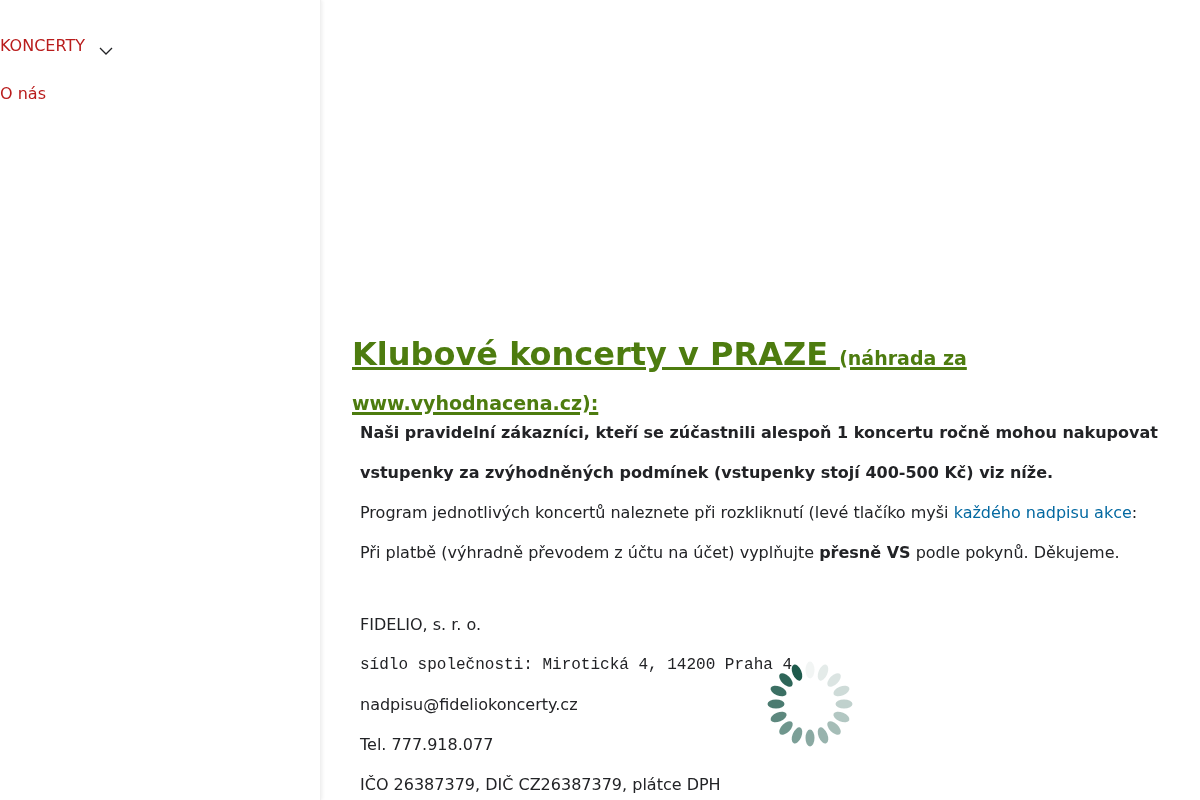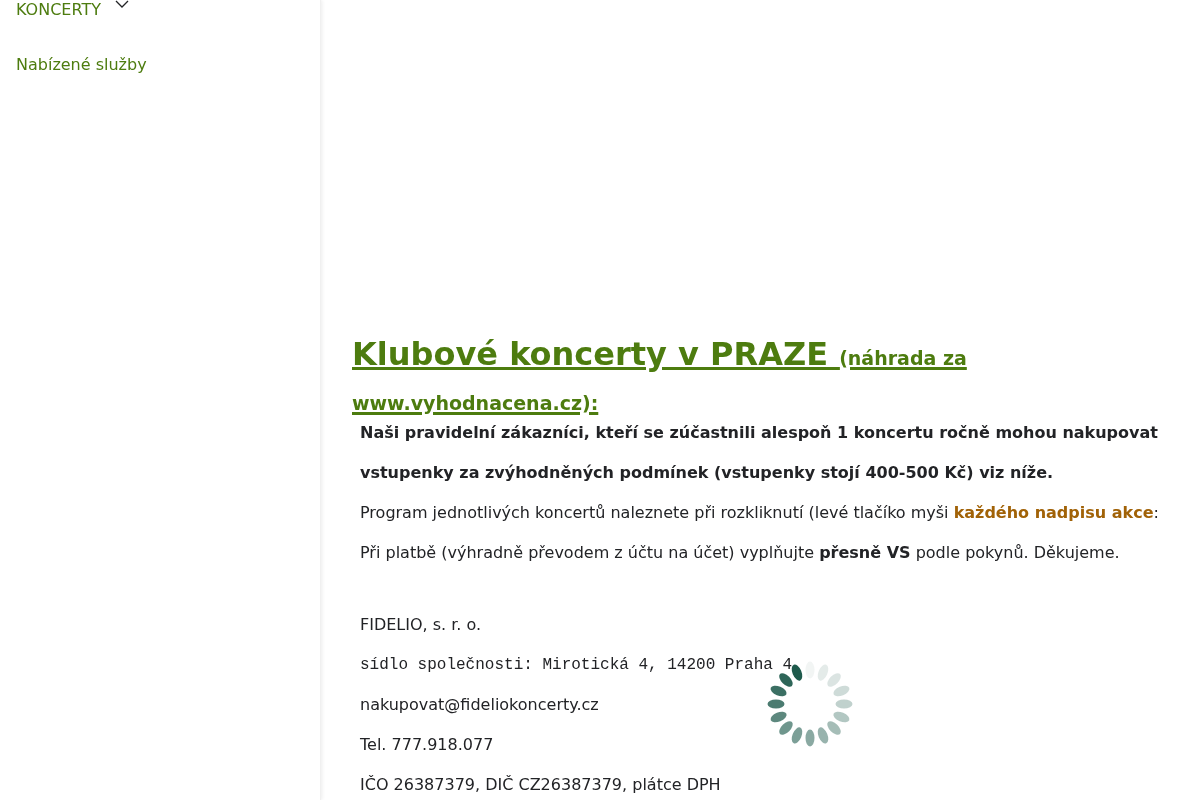--- a/index.html
+++ b/index.html
@@ -18,8 +18,8 @@
   }
   .nav { list-style: none; margin: 0; padding: 0; }
   .nav-item {
-    height: 48px; display: flex; align-items: flex-start;
-    padding-left: 16px; font-size: 16px; color: #4d7c0f; cursor: pointer;
+    height: 48px; display: flex; align-items: flex-end;
+    padding-left: 0; font-size: 16px; color: #b91c1c; cursor: pointer;
   }
   .nav-item:first-child { height: 55px; }
   .nav-item .chev { margin-left: 14px; display: inline-flex; align-items: center; }

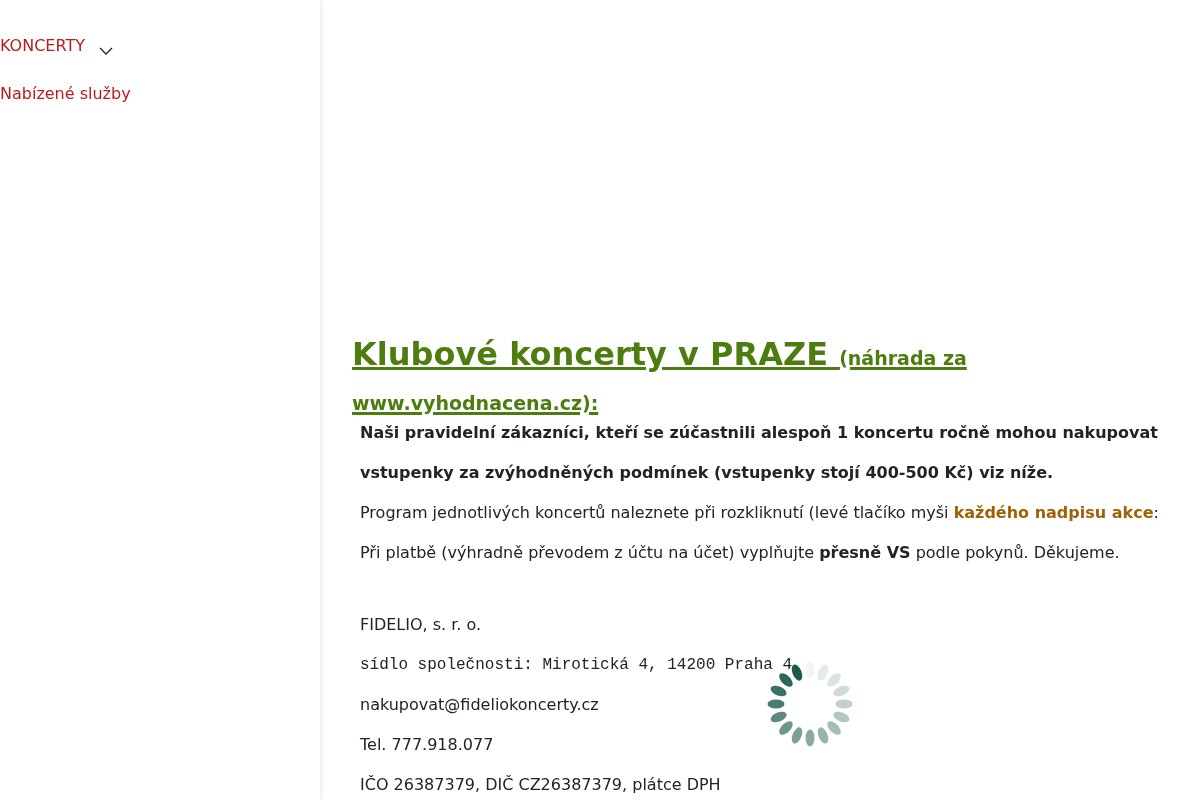--- a/index.html
+++ b/index.html
@@ -55,6 +55,9 @@
       </span>
     </li>
     <li class="nav-item">
+        <span>O nás</span>
+      </li>
+    <li class="nav-item">
         <span>Nabízené služby</span>
       </li>
   </ul>

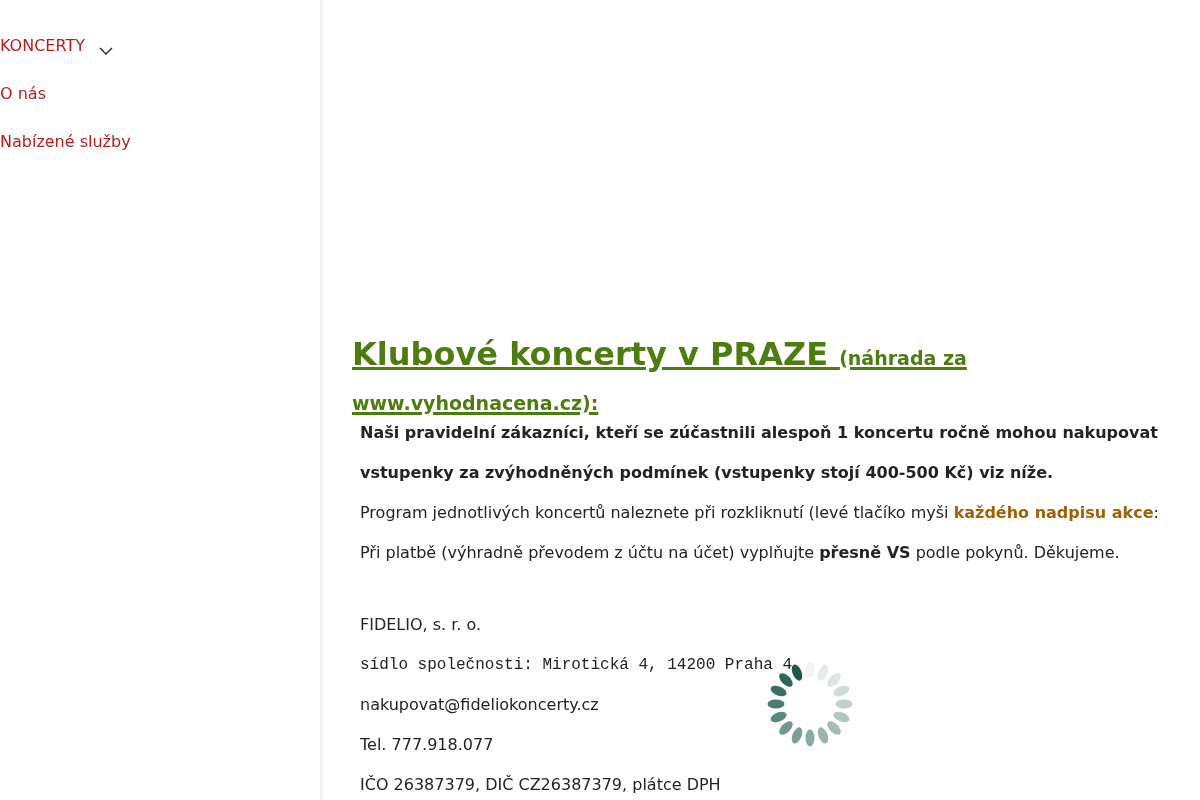--- a/index.html
+++ b/index.html
@@ -57,9 +57,6 @@
     <li class="nav-item">
         <span>O nás</span>
       </li>
-    <li class="nav-item">
-        <span>Nabízené služby</span>
-      </li>
   </ul>
 </nav>
 

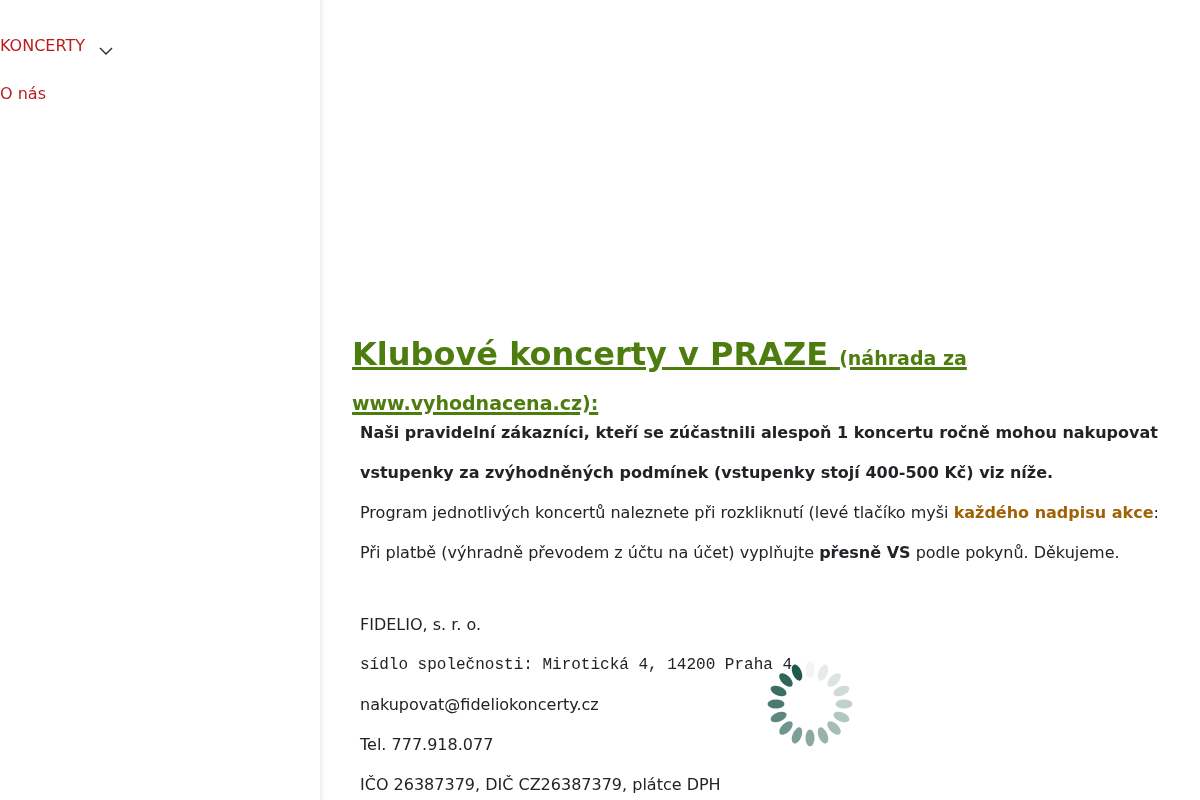--- a/index.html
+++ b/index.html
@@ -36,7 +36,7 @@
     position: absolute; left: 8px; font-size: 16px; line-height: 40px; white-space: nowrap;
   }
   .bold { font-weight: bold; }
-  .link { color: #a16207; font-weight: bold; text-decoration: none; }
+  .link { color: #0369a1; font-weight: normal; text-decoration: none; }
   .spinner {
     position: absolute; left: 766px; top: 660px; width: 88px; height: 88px;
   }

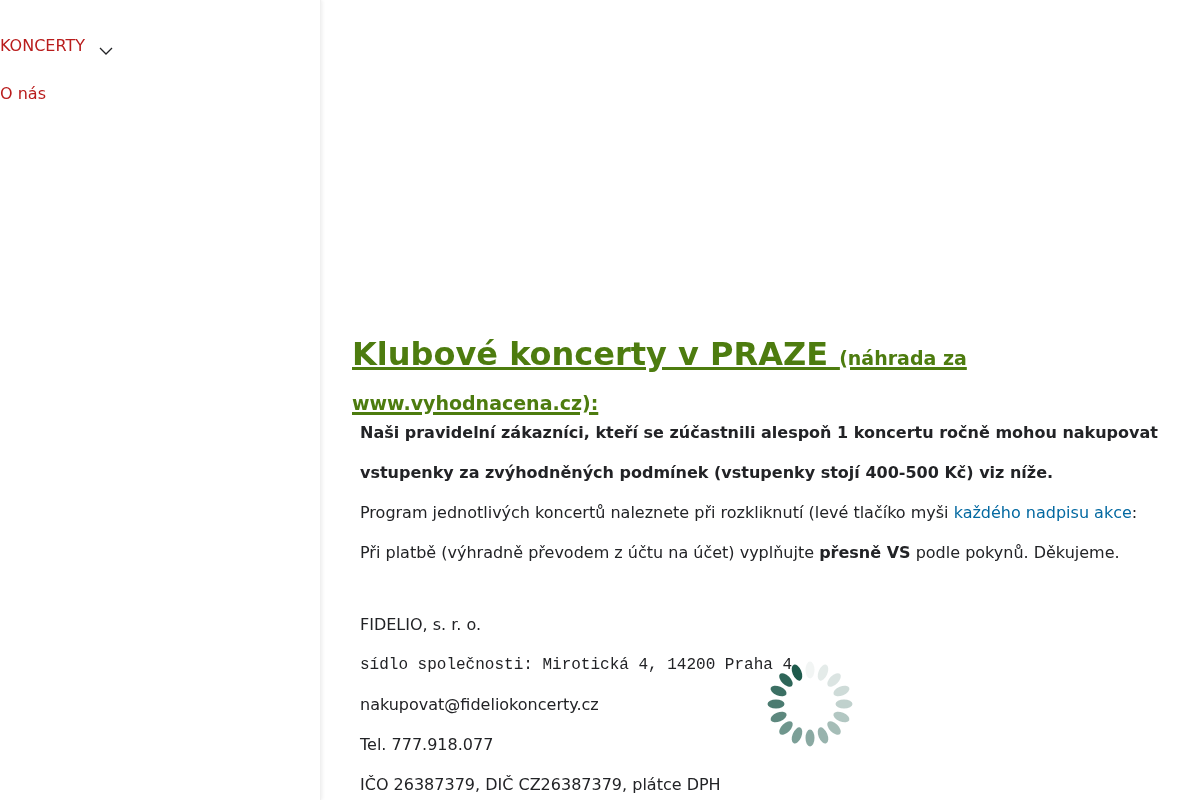--- a/index.html
+++ b/index.html
@@ -75,7 +75,7 @@
 
   <div class="p" style="top:605px;">FIDELIO, s. r. o.</div>
   <div class="p" style="top:645px;font-family:Liberation Mono, monospace;">sídlo společnosti: Mirotická 4, 14200 Praha 4,</div>
-  <div class="p" style="top:685px;">nakupovat@fideliokoncerty.cz</div>
+  <div class="p" style="top:685px;">nadpisu@fideliokoncerty.cz</div>
   <div class="p" style="top:725px;">Tel. 777.918.077</div>
   <div class="p" style="top:765px;">IČO 26387379, DIČ CZ26387379, plátce DPH</div>
 </main>

